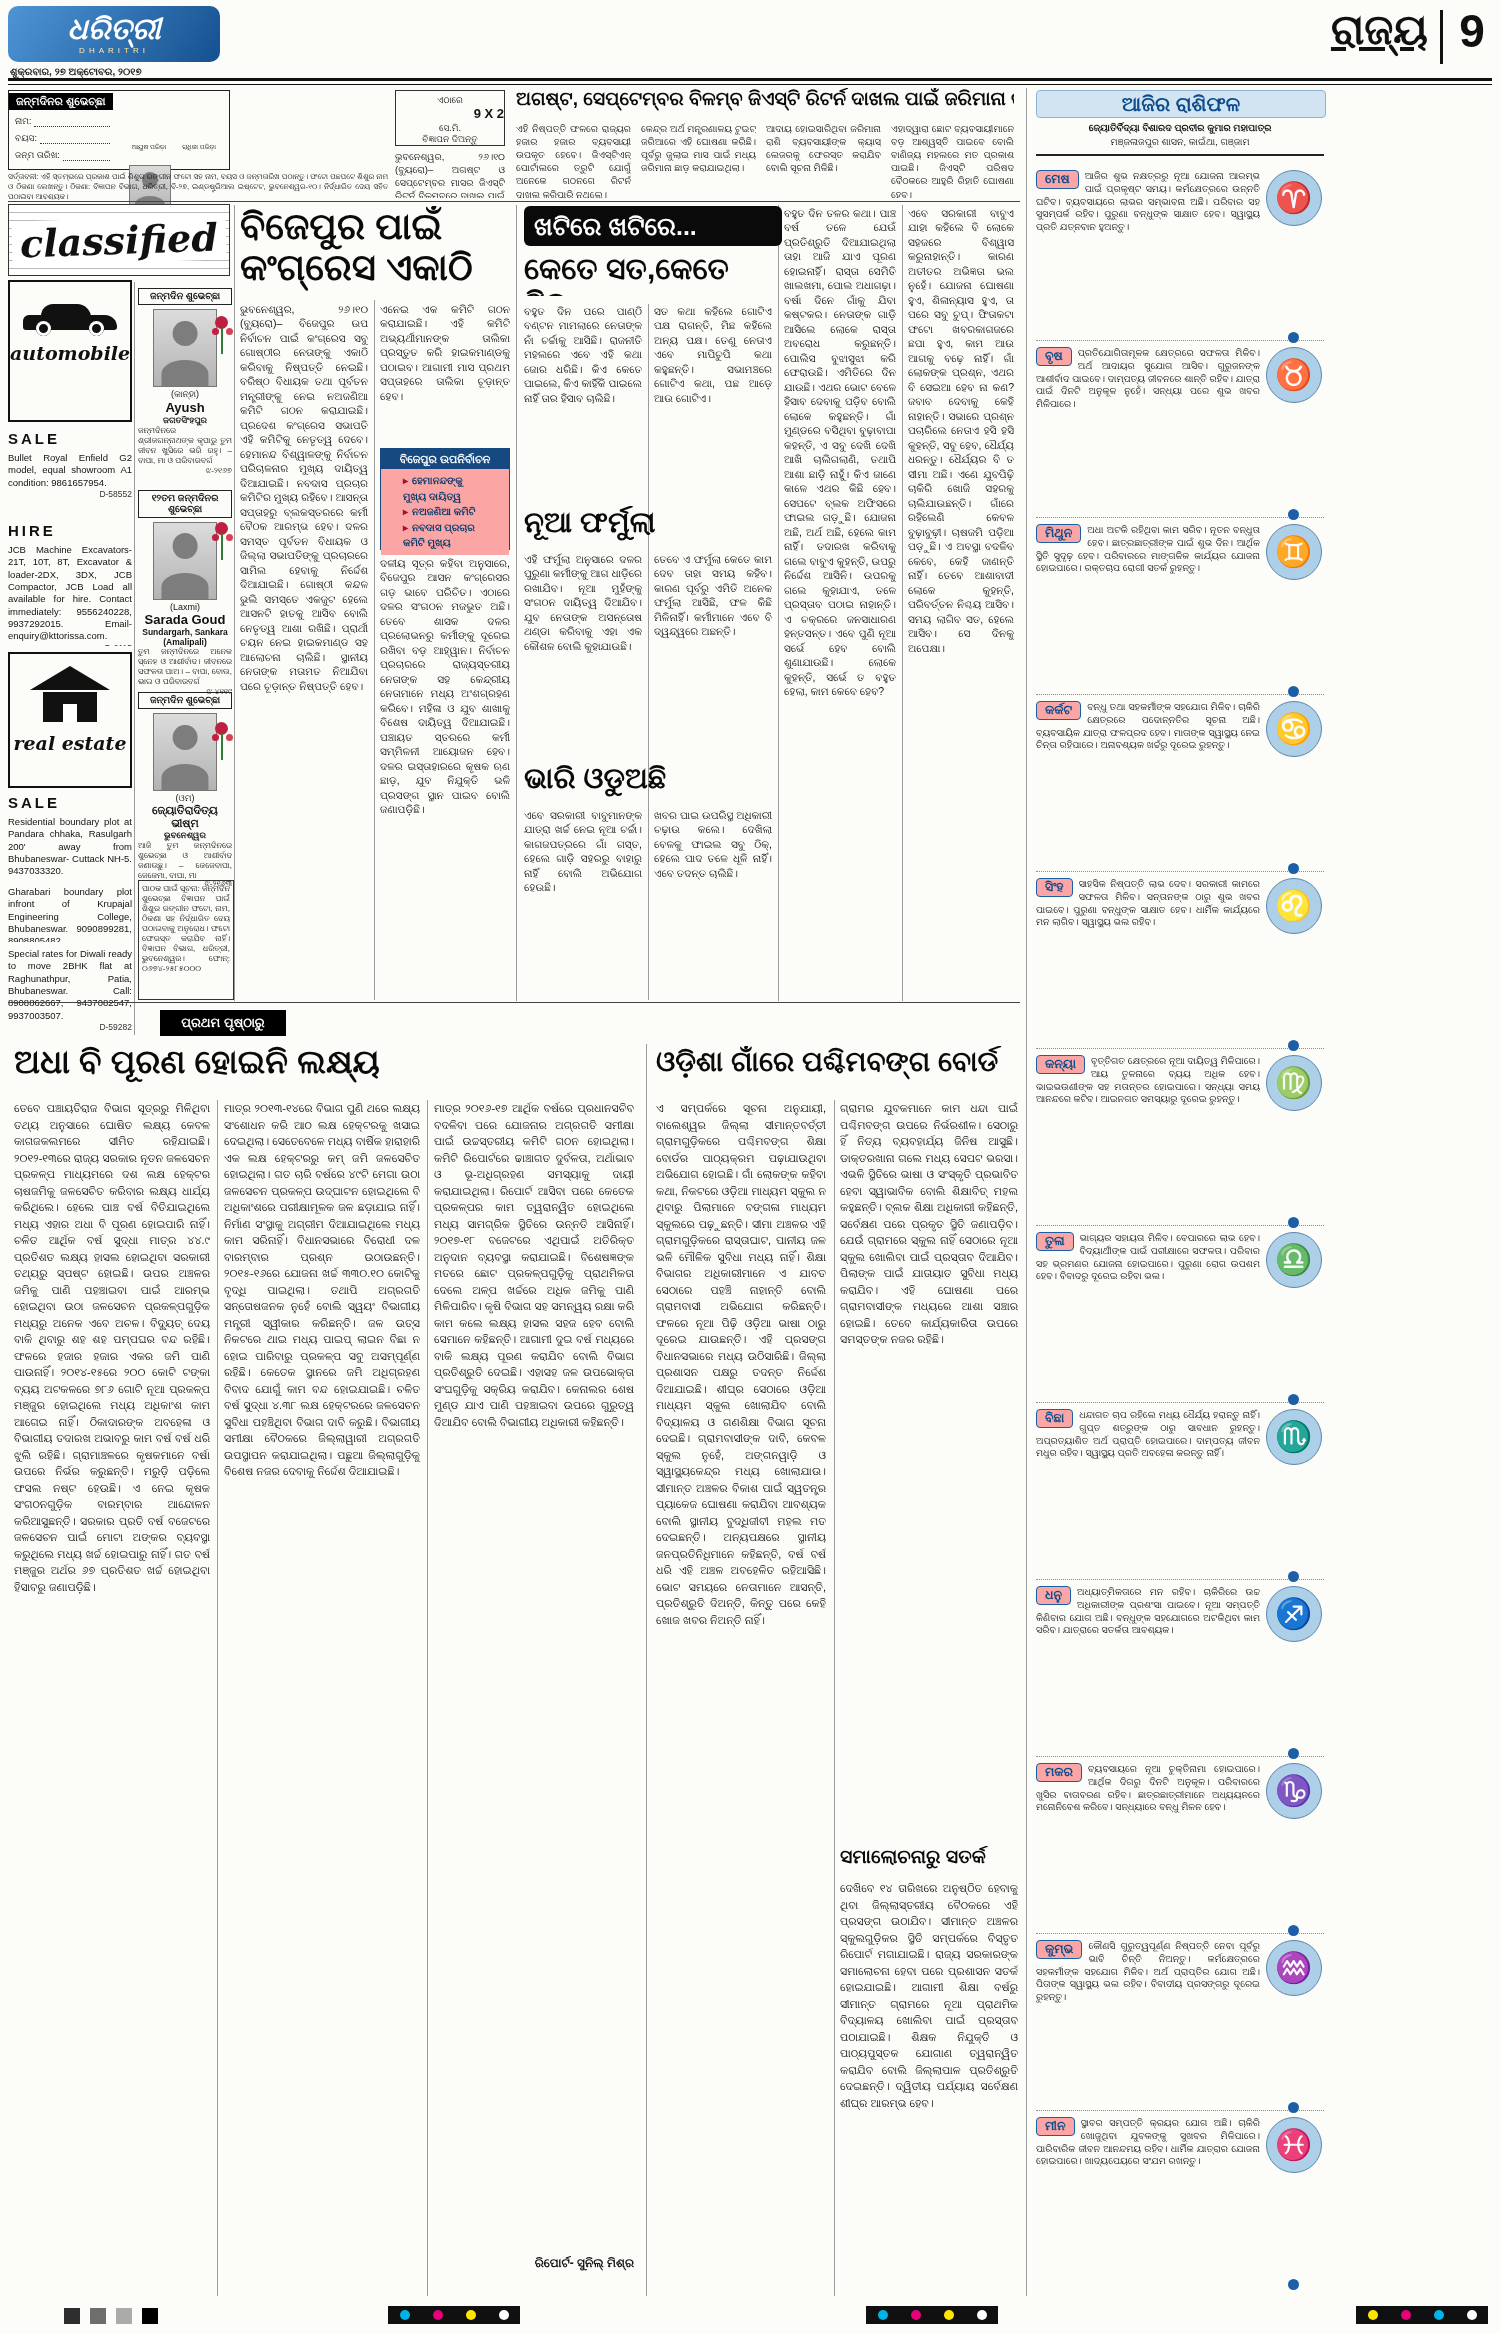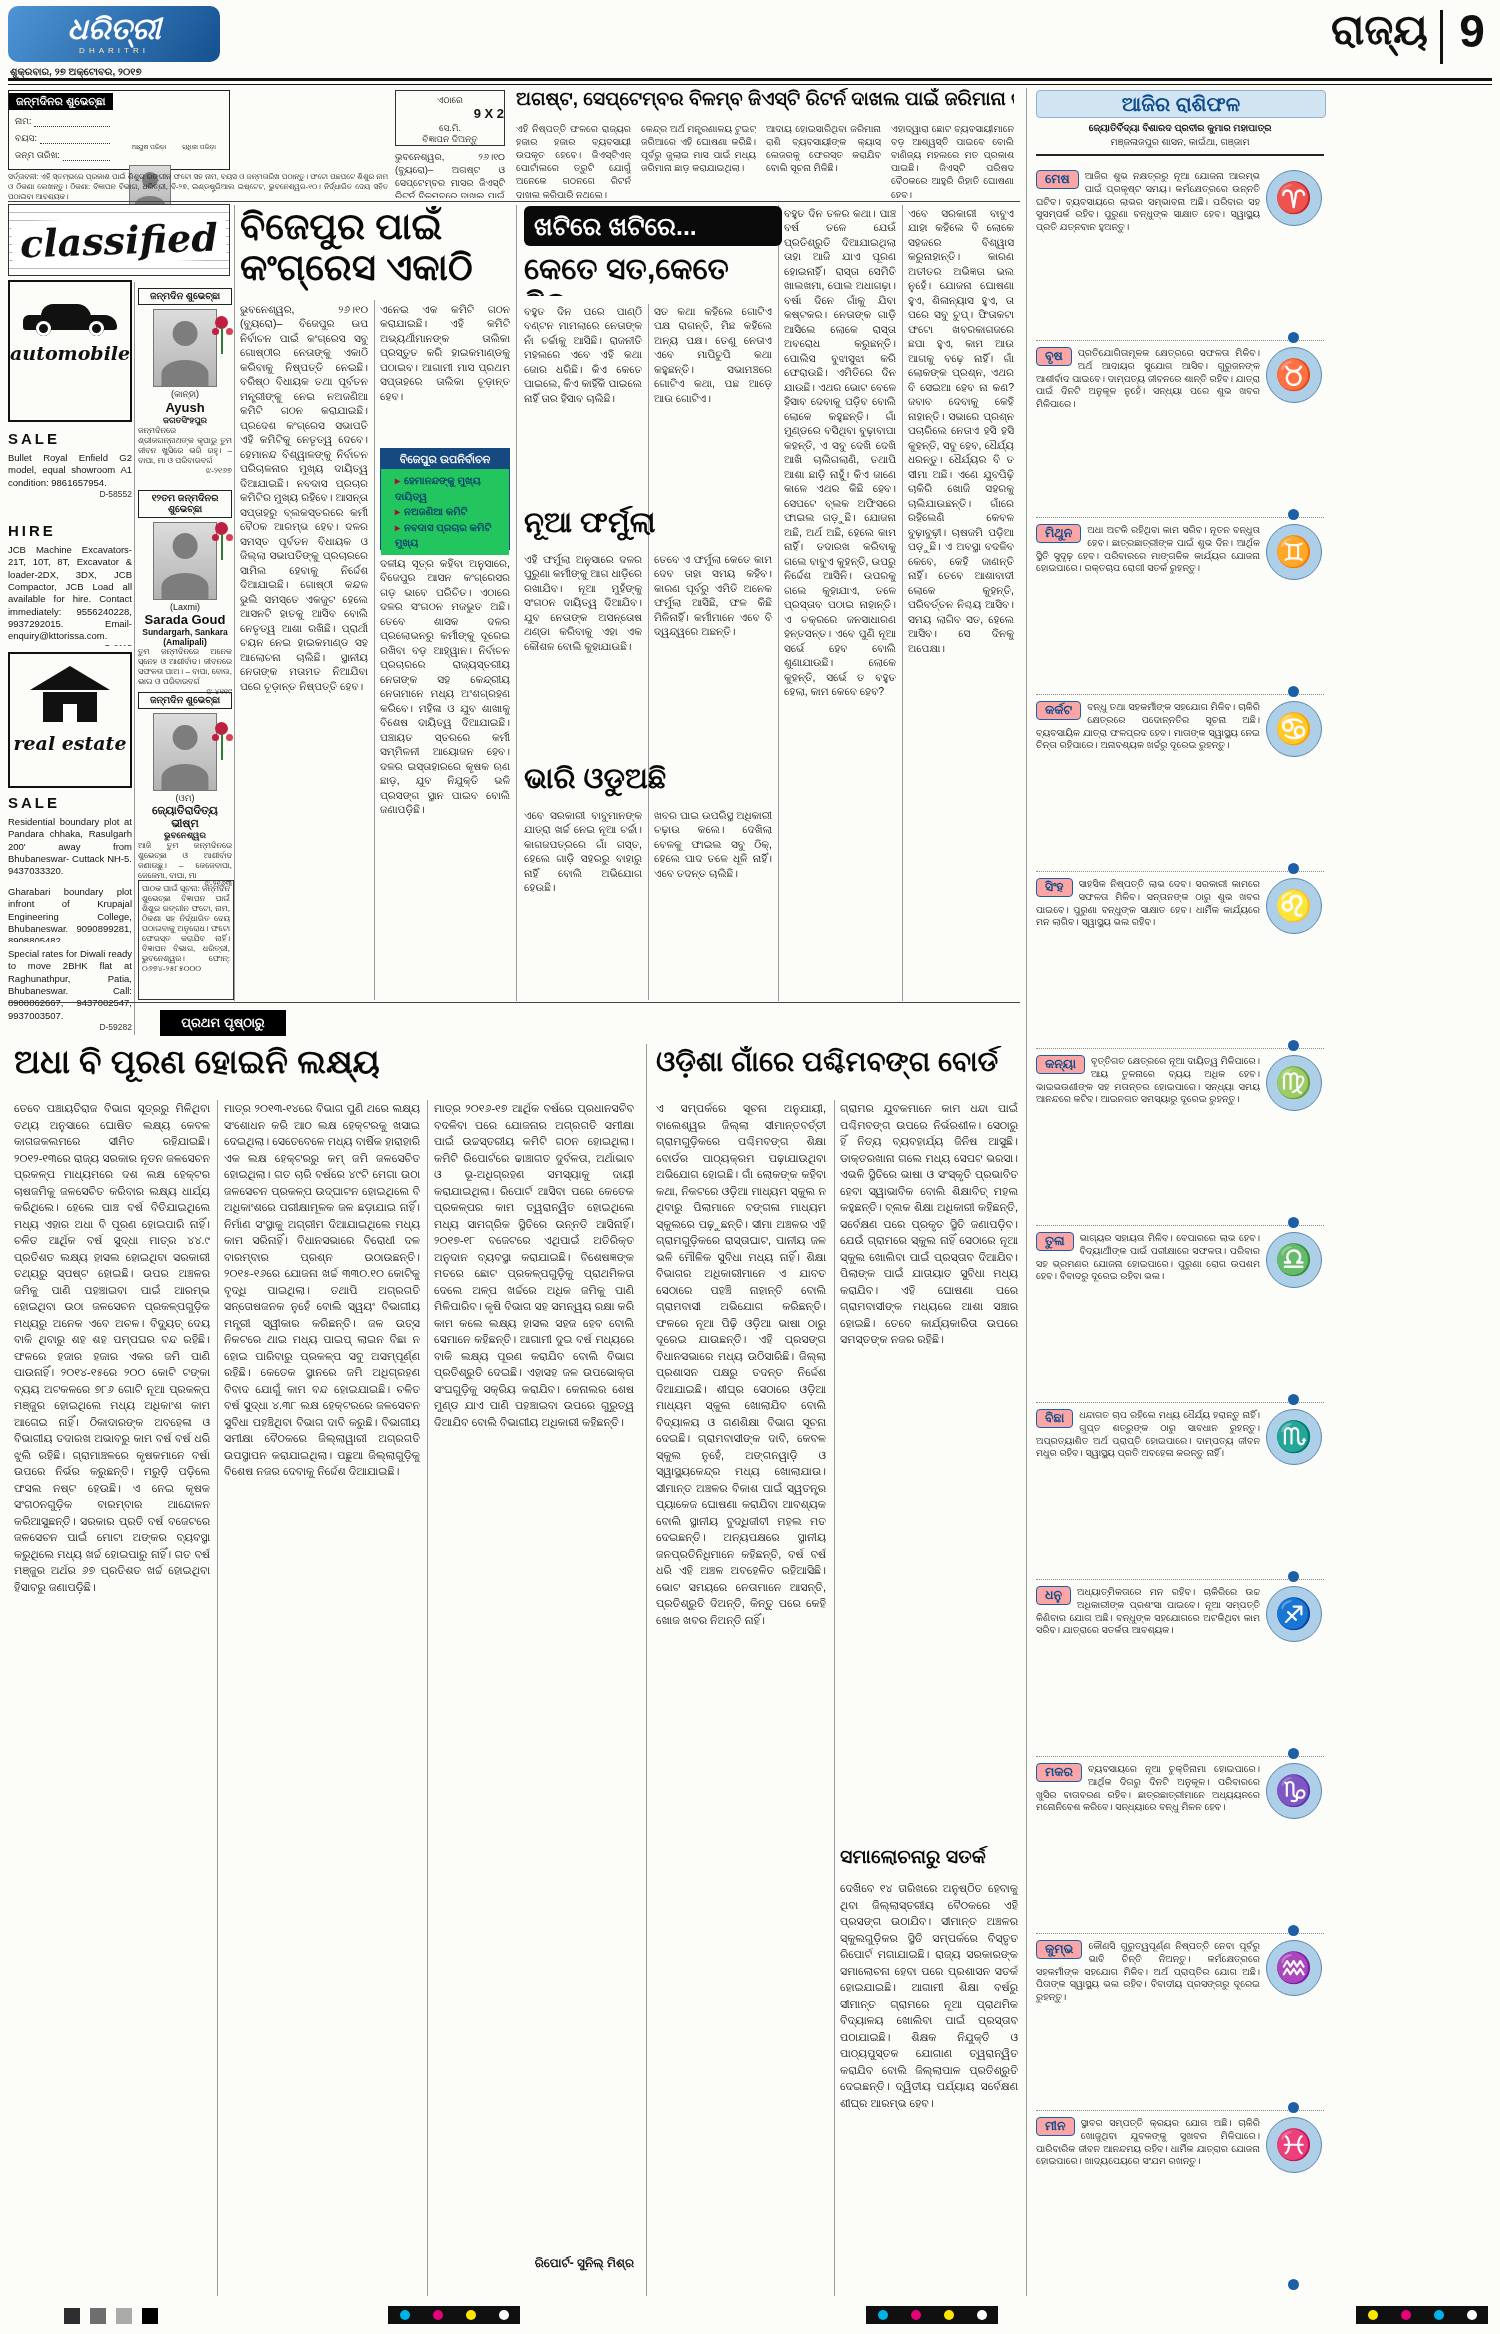--- a/index.html
+++ b/index.html
@@ -17,7 +17,7 @@
   .logo-word{color:#fff;font-weight:bold;font-style:italic;font-size:30px;line-height:1;}
   .logo-sub{color:#ffe9a8;font-size:8px;letter-spacing:4px;margin-top:2px;}
   .dateline{font-size:10px;font-weight:bold;color:#222;}
-  .section-title{font-size:42px;font-weight:bold;}
+  .section-title{font-size:42px;font-weight:bold;text-decoration:underline;}
   .page-num{font-size:46px;font-weight:bold;}
   
   .bform{border:1px solid #222;}

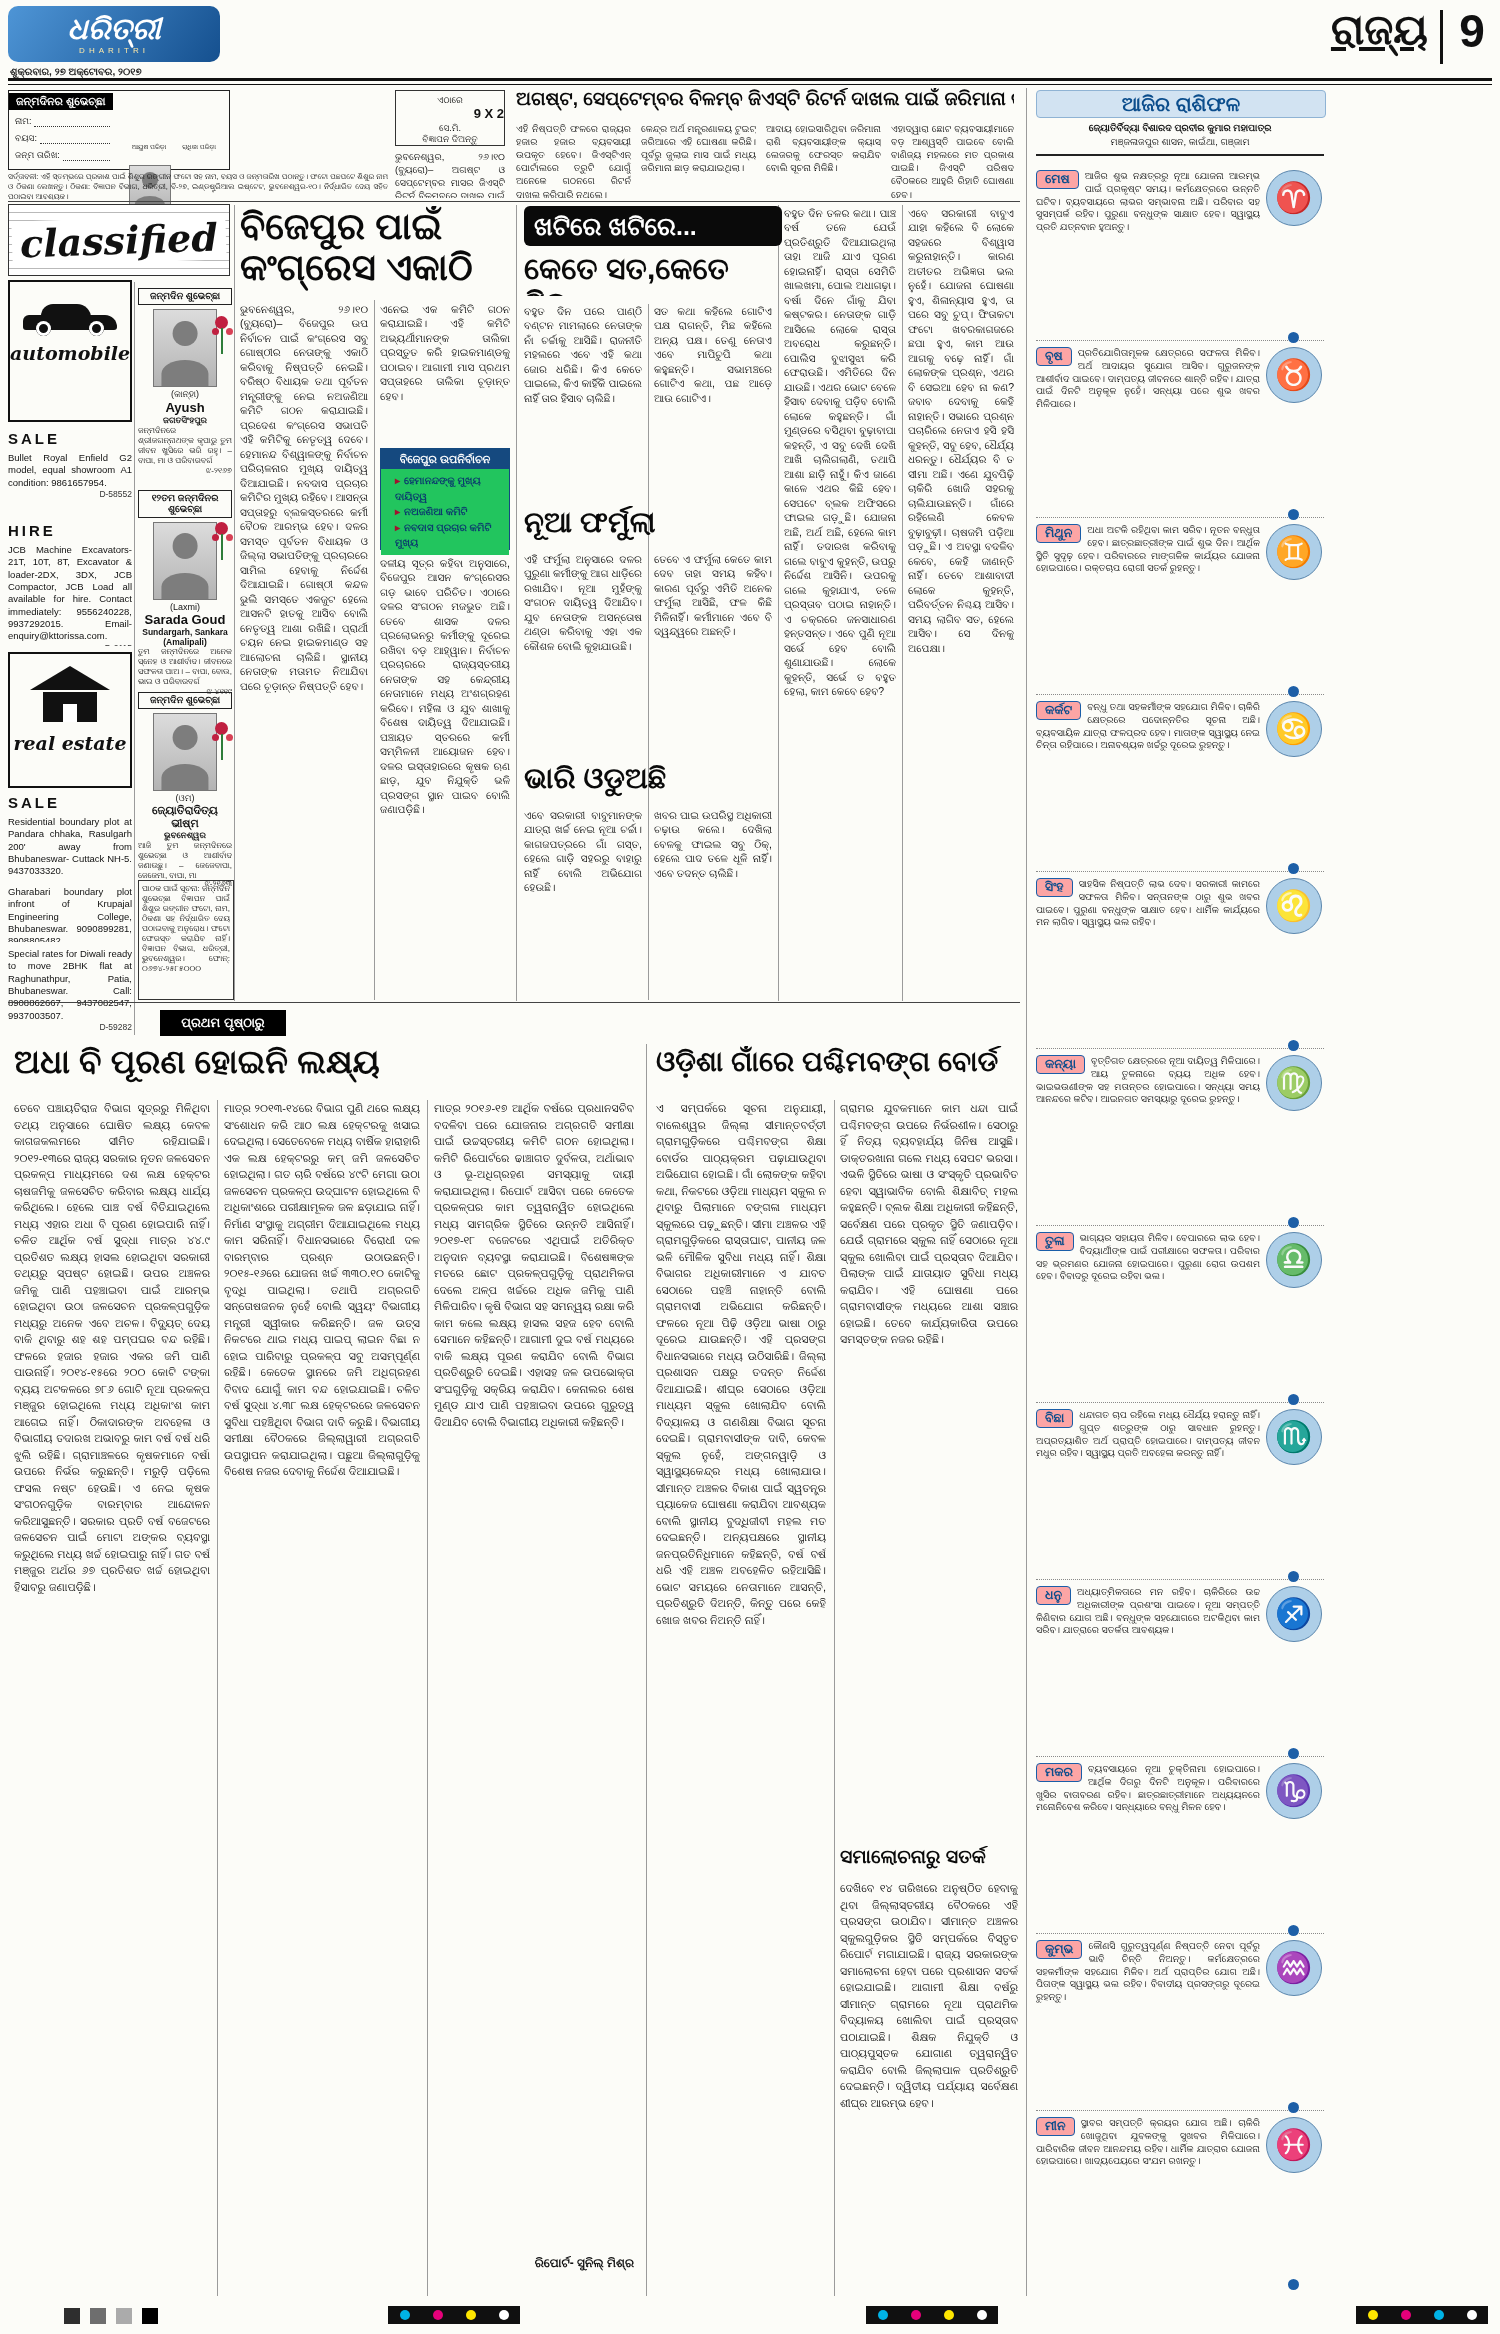--- a/index.html
+++ b/index.html
@@ -78,7 +78,7 @@
   
   .bluebox{border:1px solid #15497f;box-sizing:border-box;}
   .bluebox .bx-title{background:#15497f;color:#fff;font-size:11px;font-weight:bold;text-align:center;line-height:20px;}
-  .bluebox .bx-body{background:#22c55e;padding:4px 14px;}
+  .bluebox .bx-body{background:#fca5a5;padding:4px 22px;}
   .bx-item{font-size:10px;font-weight:bold;color:#0b3c6e;line-height:1.55;}
   .bx-item::before{content:"▸";color:#a2122f;margin-right:4px;}
   .kicker{background:#0a0a0a;color:#fff;border-radius:6px;font-weight:bold;font-size:25px;

